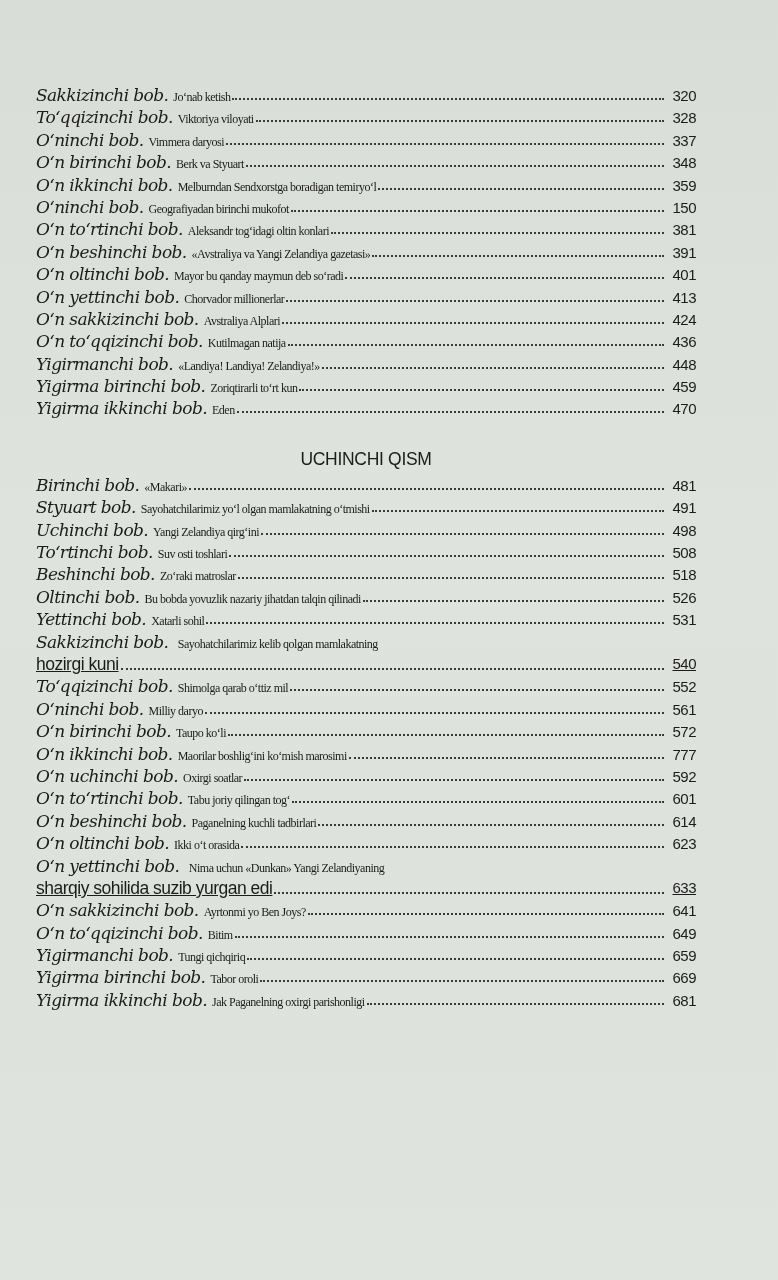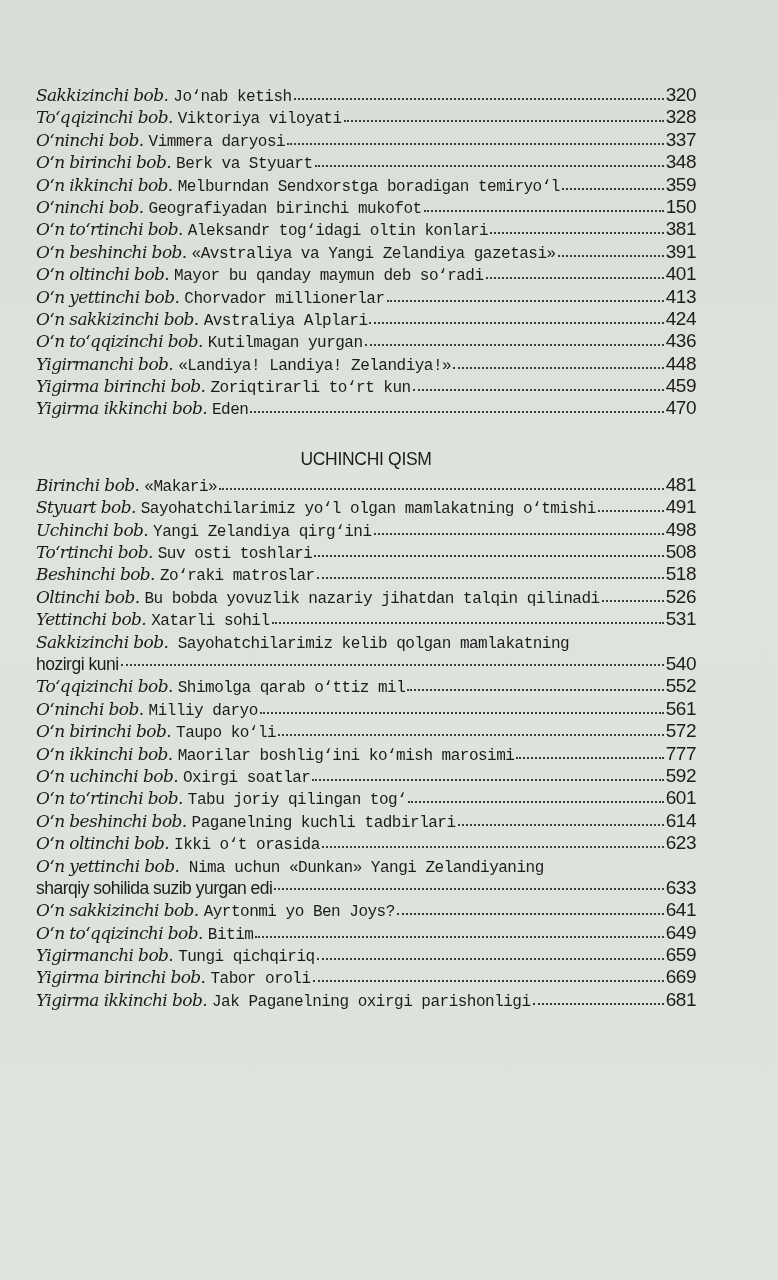--- a/index.html
+++ b/index.html
@@ -57,9 +57,9 @@
     letter-spacing: -0.6px;
   }
   .chapter-title {
-    font-family: Liberation Mono, monospace;
+    font-family: Liberation Serif, serif;
     font-stretch: condensed;
-    font-size: 16px;
+    font-size: 12px;
     letter-spacing: -0.5px;
     margin-left: 5px;
   }

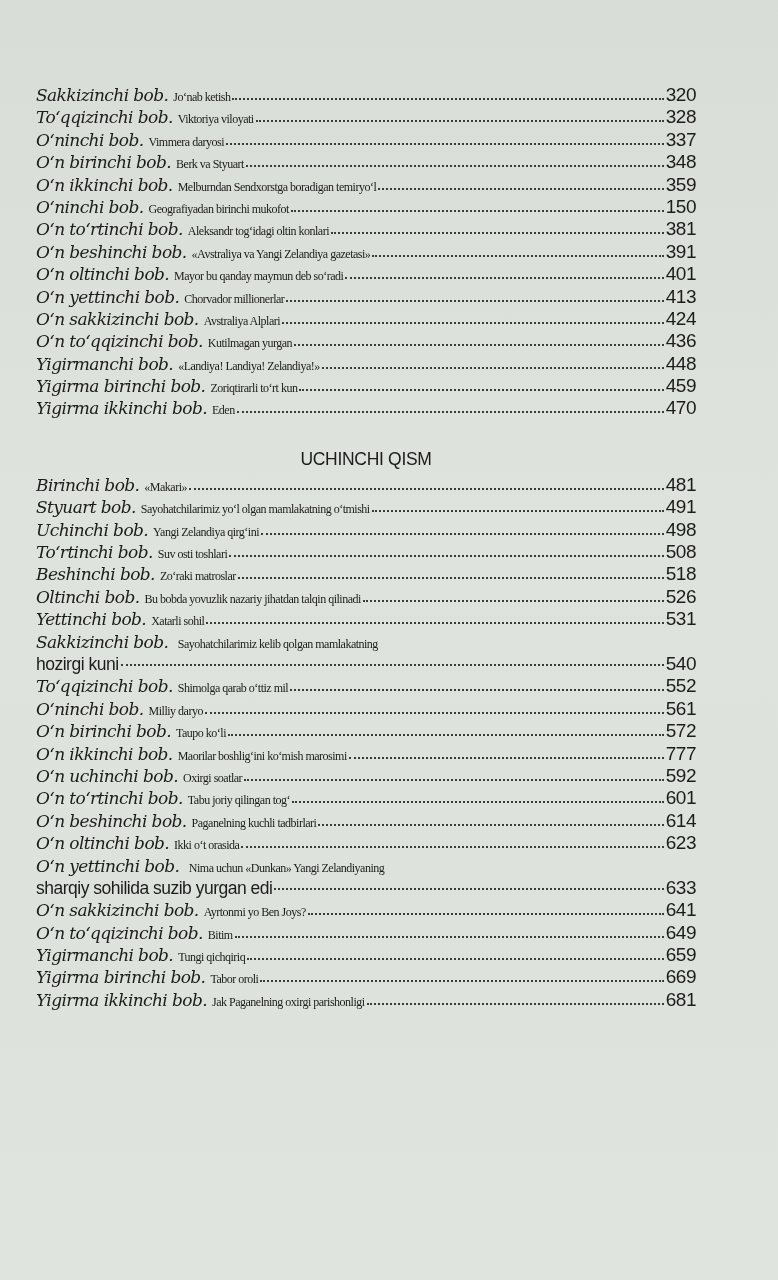--- a/index.html
+++ b/index.html
@@ -83,7 +83,7 @@
   }
   .page-num {
     font-family: "Liberation Sans", sans-serif;
-    font-size: 19px;
+    font-size: 15px;
     letter-spacing: -0.5px;
     min-width: 30px;
     text-align: right;

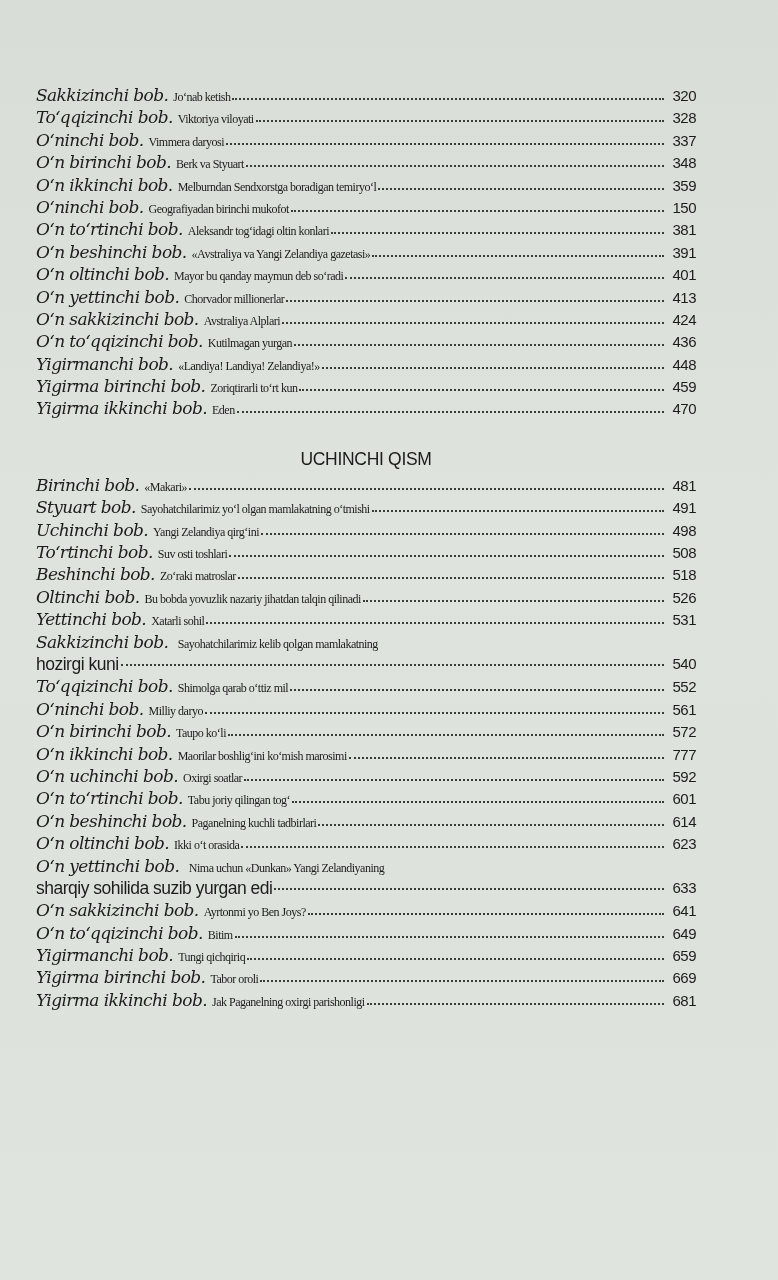--- a/index.html
+++ b/index.html
@@ -182,7 +182,7 @@
 
   <li class="toc-entry">
     <span class="chapter-num">O‘n to‘qqizinchi bob.</span>
-    <span class="chapter-title">Kutilmagan yurgan</span>
+    <span class="chapter-title">Kutilmagan natija</span>
     <span class="leader"></span>
     <span class="page-num">436</span>
   </li>

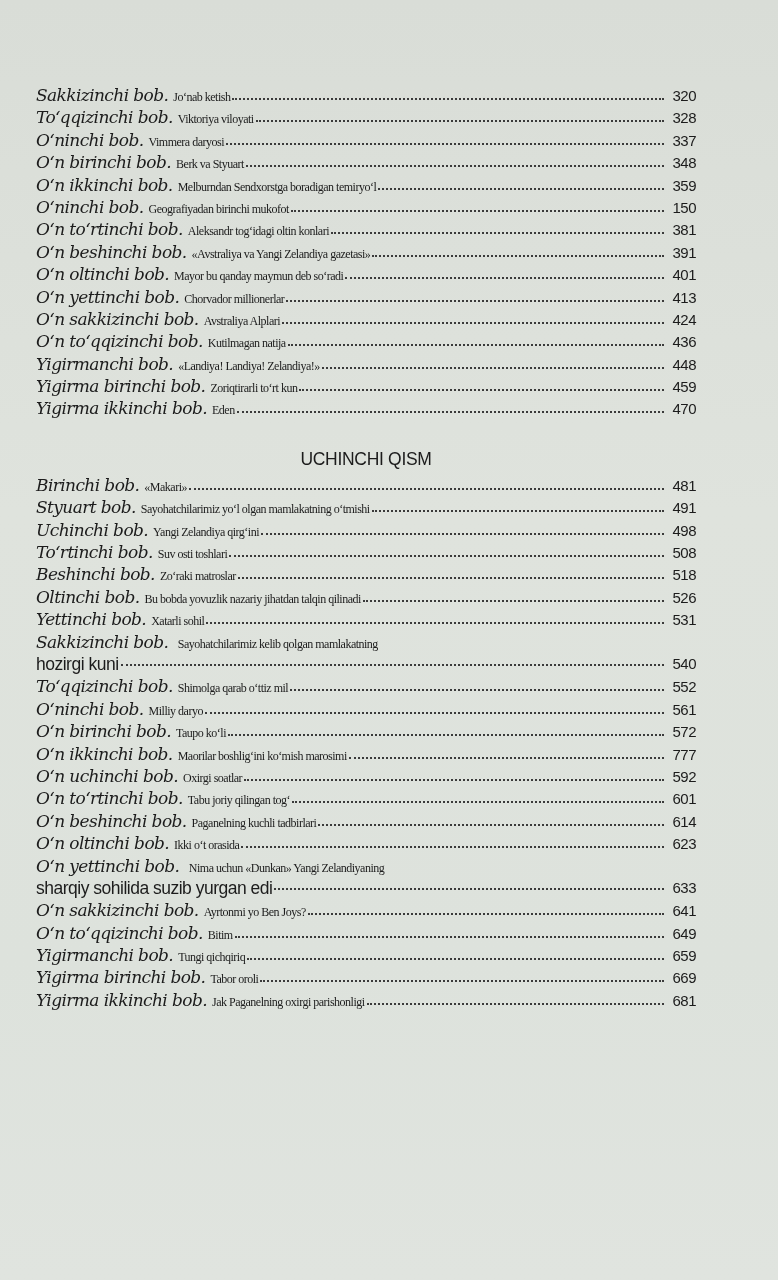--- a/index.html
+++ b/index.html
@@ -46,9 +46,10 @@
   }
   .two-line .line2 {
     display: flex;
-    align-items: flex-start;
+    align-items: center;
     width: 100%;
     height: 22.4px;
+    text-decoration: underline;
   }
   .chapter-num {
     font-style: italic;

